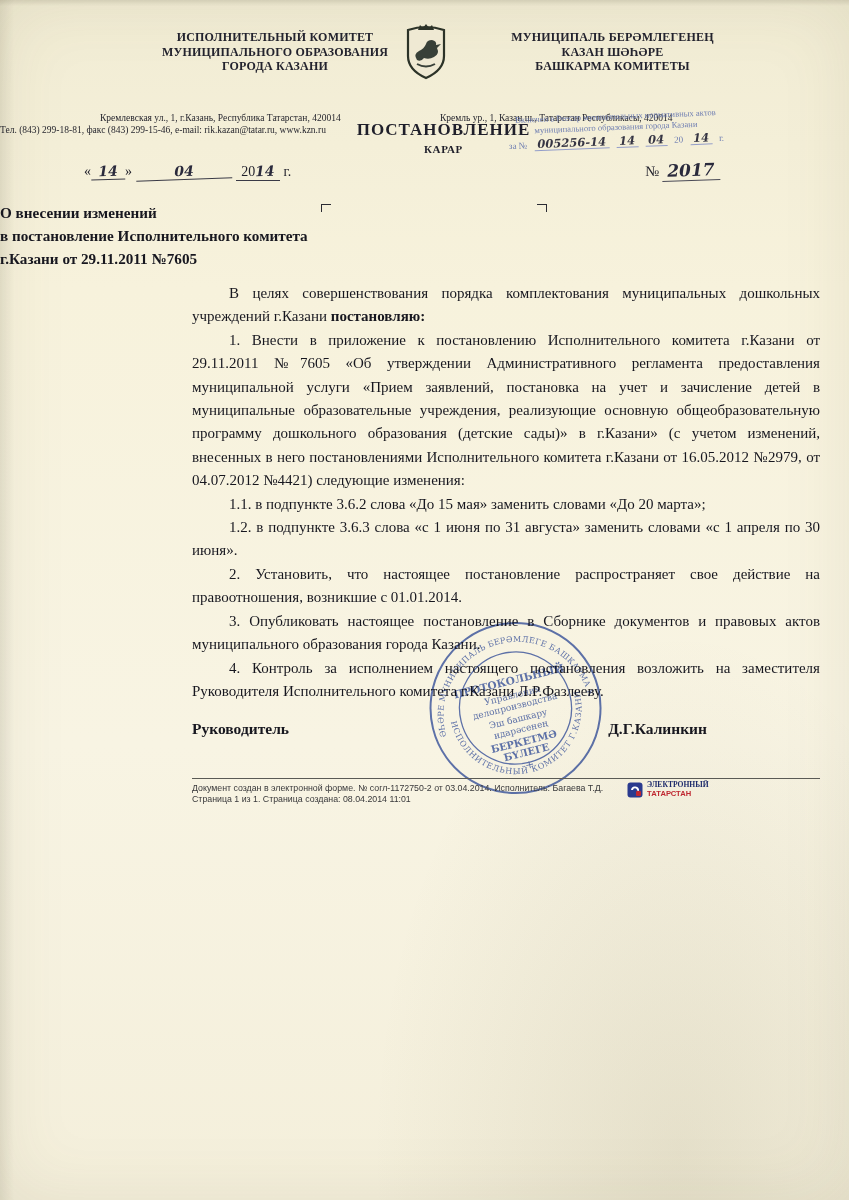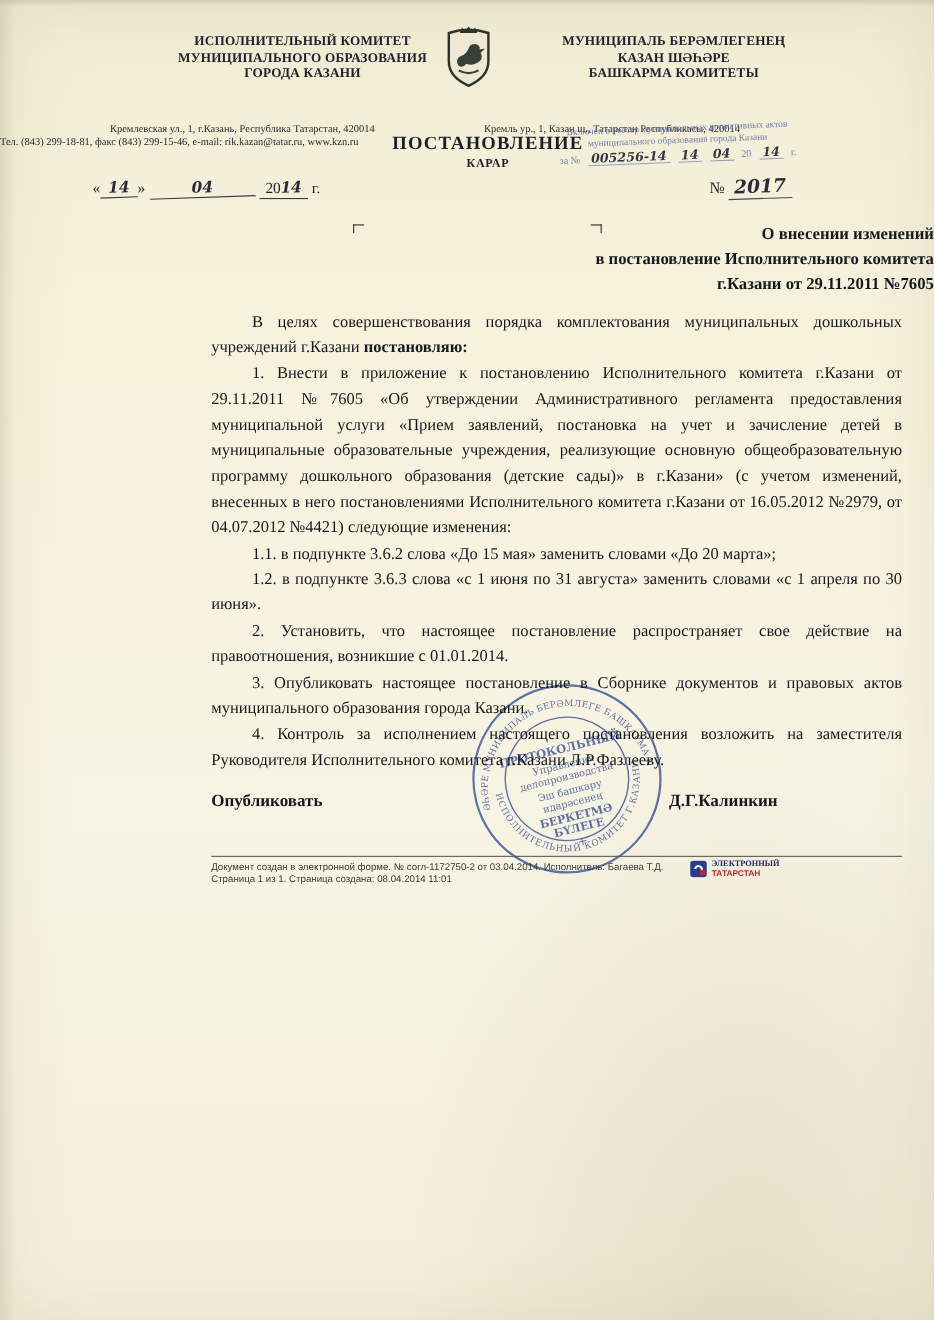--- a/index.html
+++ b/index.html
@@ -35,7 +35,7 @@
   .num-line{font-size:14.5px;color:#1f1f2a;}
   .num-hw{font-size:17px;min-width:58px;text-align:center;border-bottom:1px solid #4a4a56;}
   
-  .title{width:849px;text-align:right;font-weight:bold;font-size:15.2px;line-height:23px;color:#17171f;}
+  .title{width:849px;text-align:left;font-weight:bold;font-size:15.2px;line-height:23px;color:#17171f;}
   .mark{width:9px;height:7px;}
   .mark-l{border-left:1.4px solid #2b2b33;border-top:1.4px solid #2b2b33;}
   .mark-r{border-right:1.4px solid #2b2b33;border-top:1.4px solid #2b2b33;}

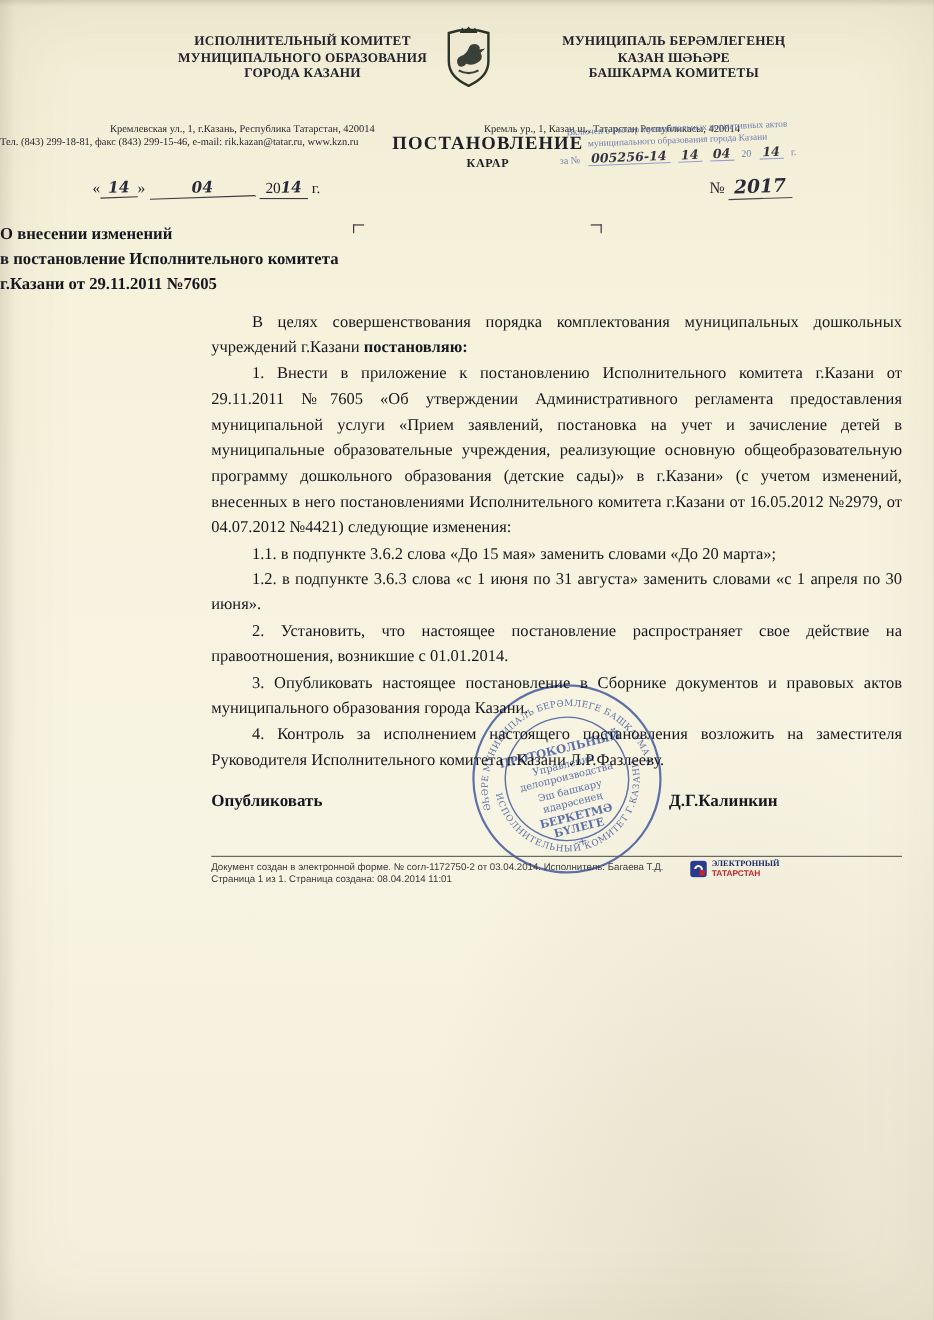--- a/index.html
+++ b/index.html
@@ -131,7 +131,7 @@
     <p>3. Опубликовать настоящее постановление в Сборнике документов и правовых актов муниципального образования города Казани.</p>
     <p>4. Контроль за исполнением настоящего постановления возложить на заместителя Руководителя Исполнительного комитета г.Казани Л.Р.Фазлееву.</p>
     <div class="sig-row">
-      <span>Опубликовать</span>
+      <span>Руководитель</span>
       <span class="sig-name">Д.Г.Калинкин</span>
     </div>
   </div>

